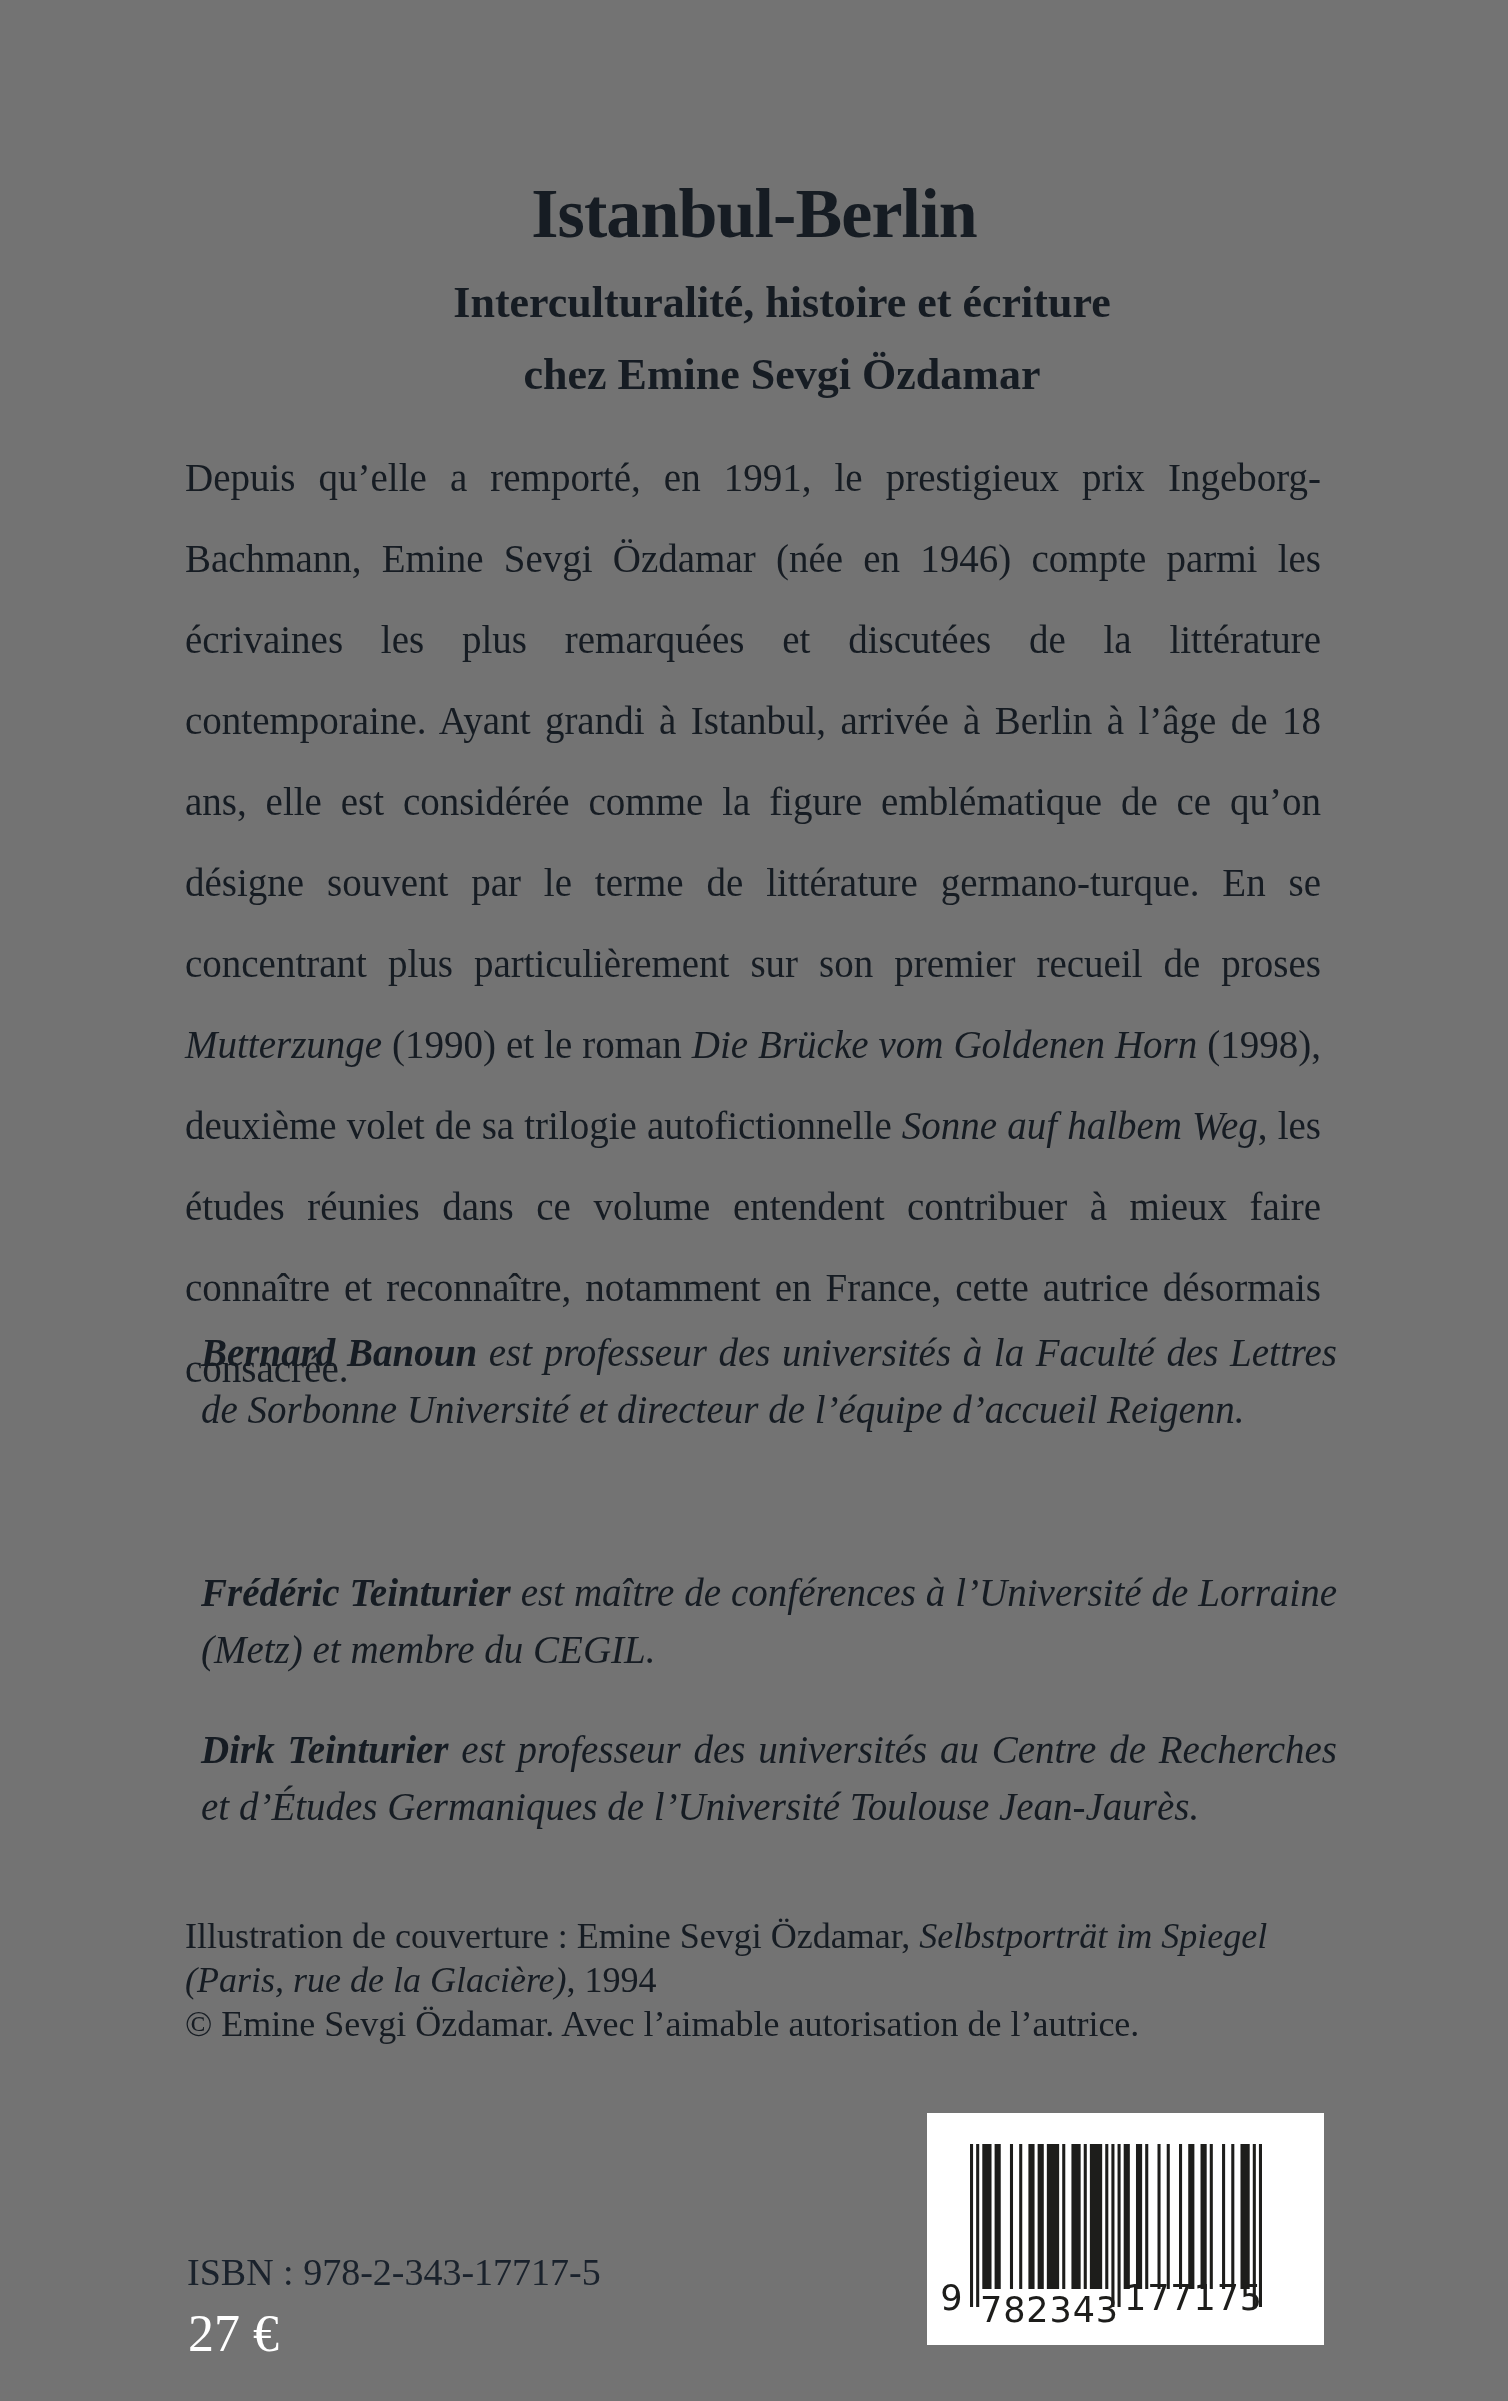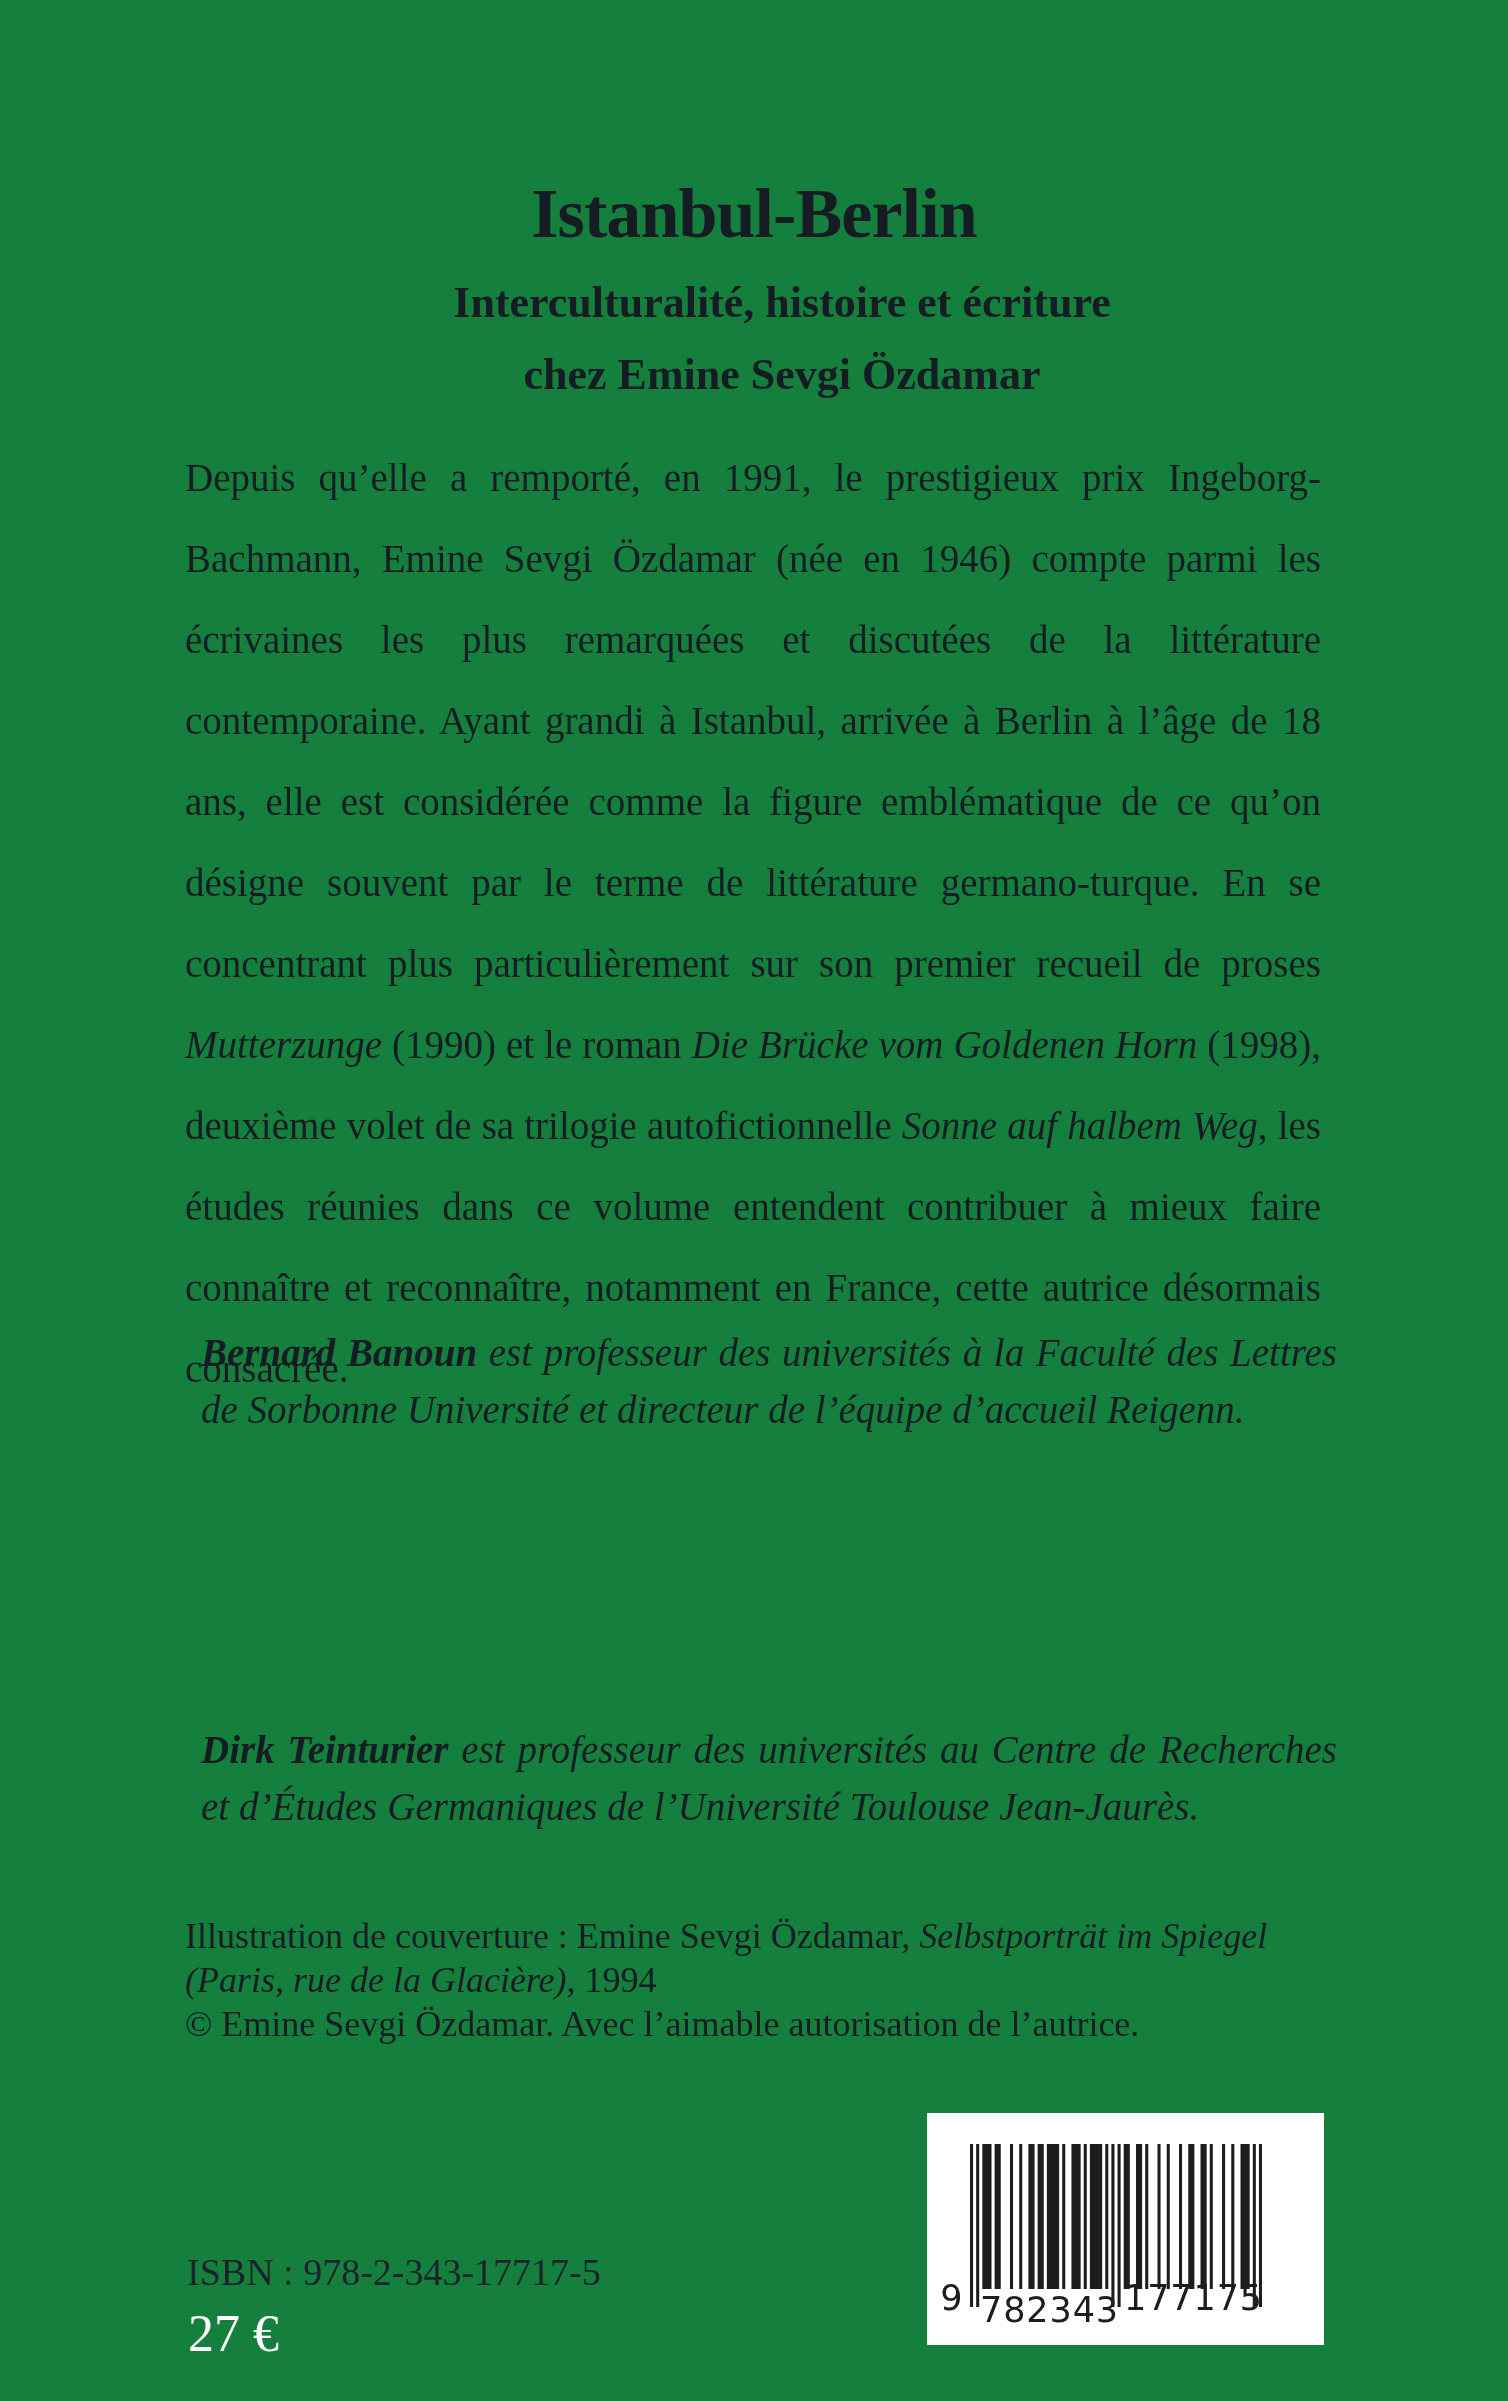--- a/index.html
+++ b/index.html
@@ -6,7 +6,7 @@
   .page{
     position:relative;
     width:1508px;height:2402px;
-    background:#15803d;
+    background:#737373;
     font-family:"Liberation Serif","DejaVu Serif",serif;
     color:#161c23;
     overflow:hidden;

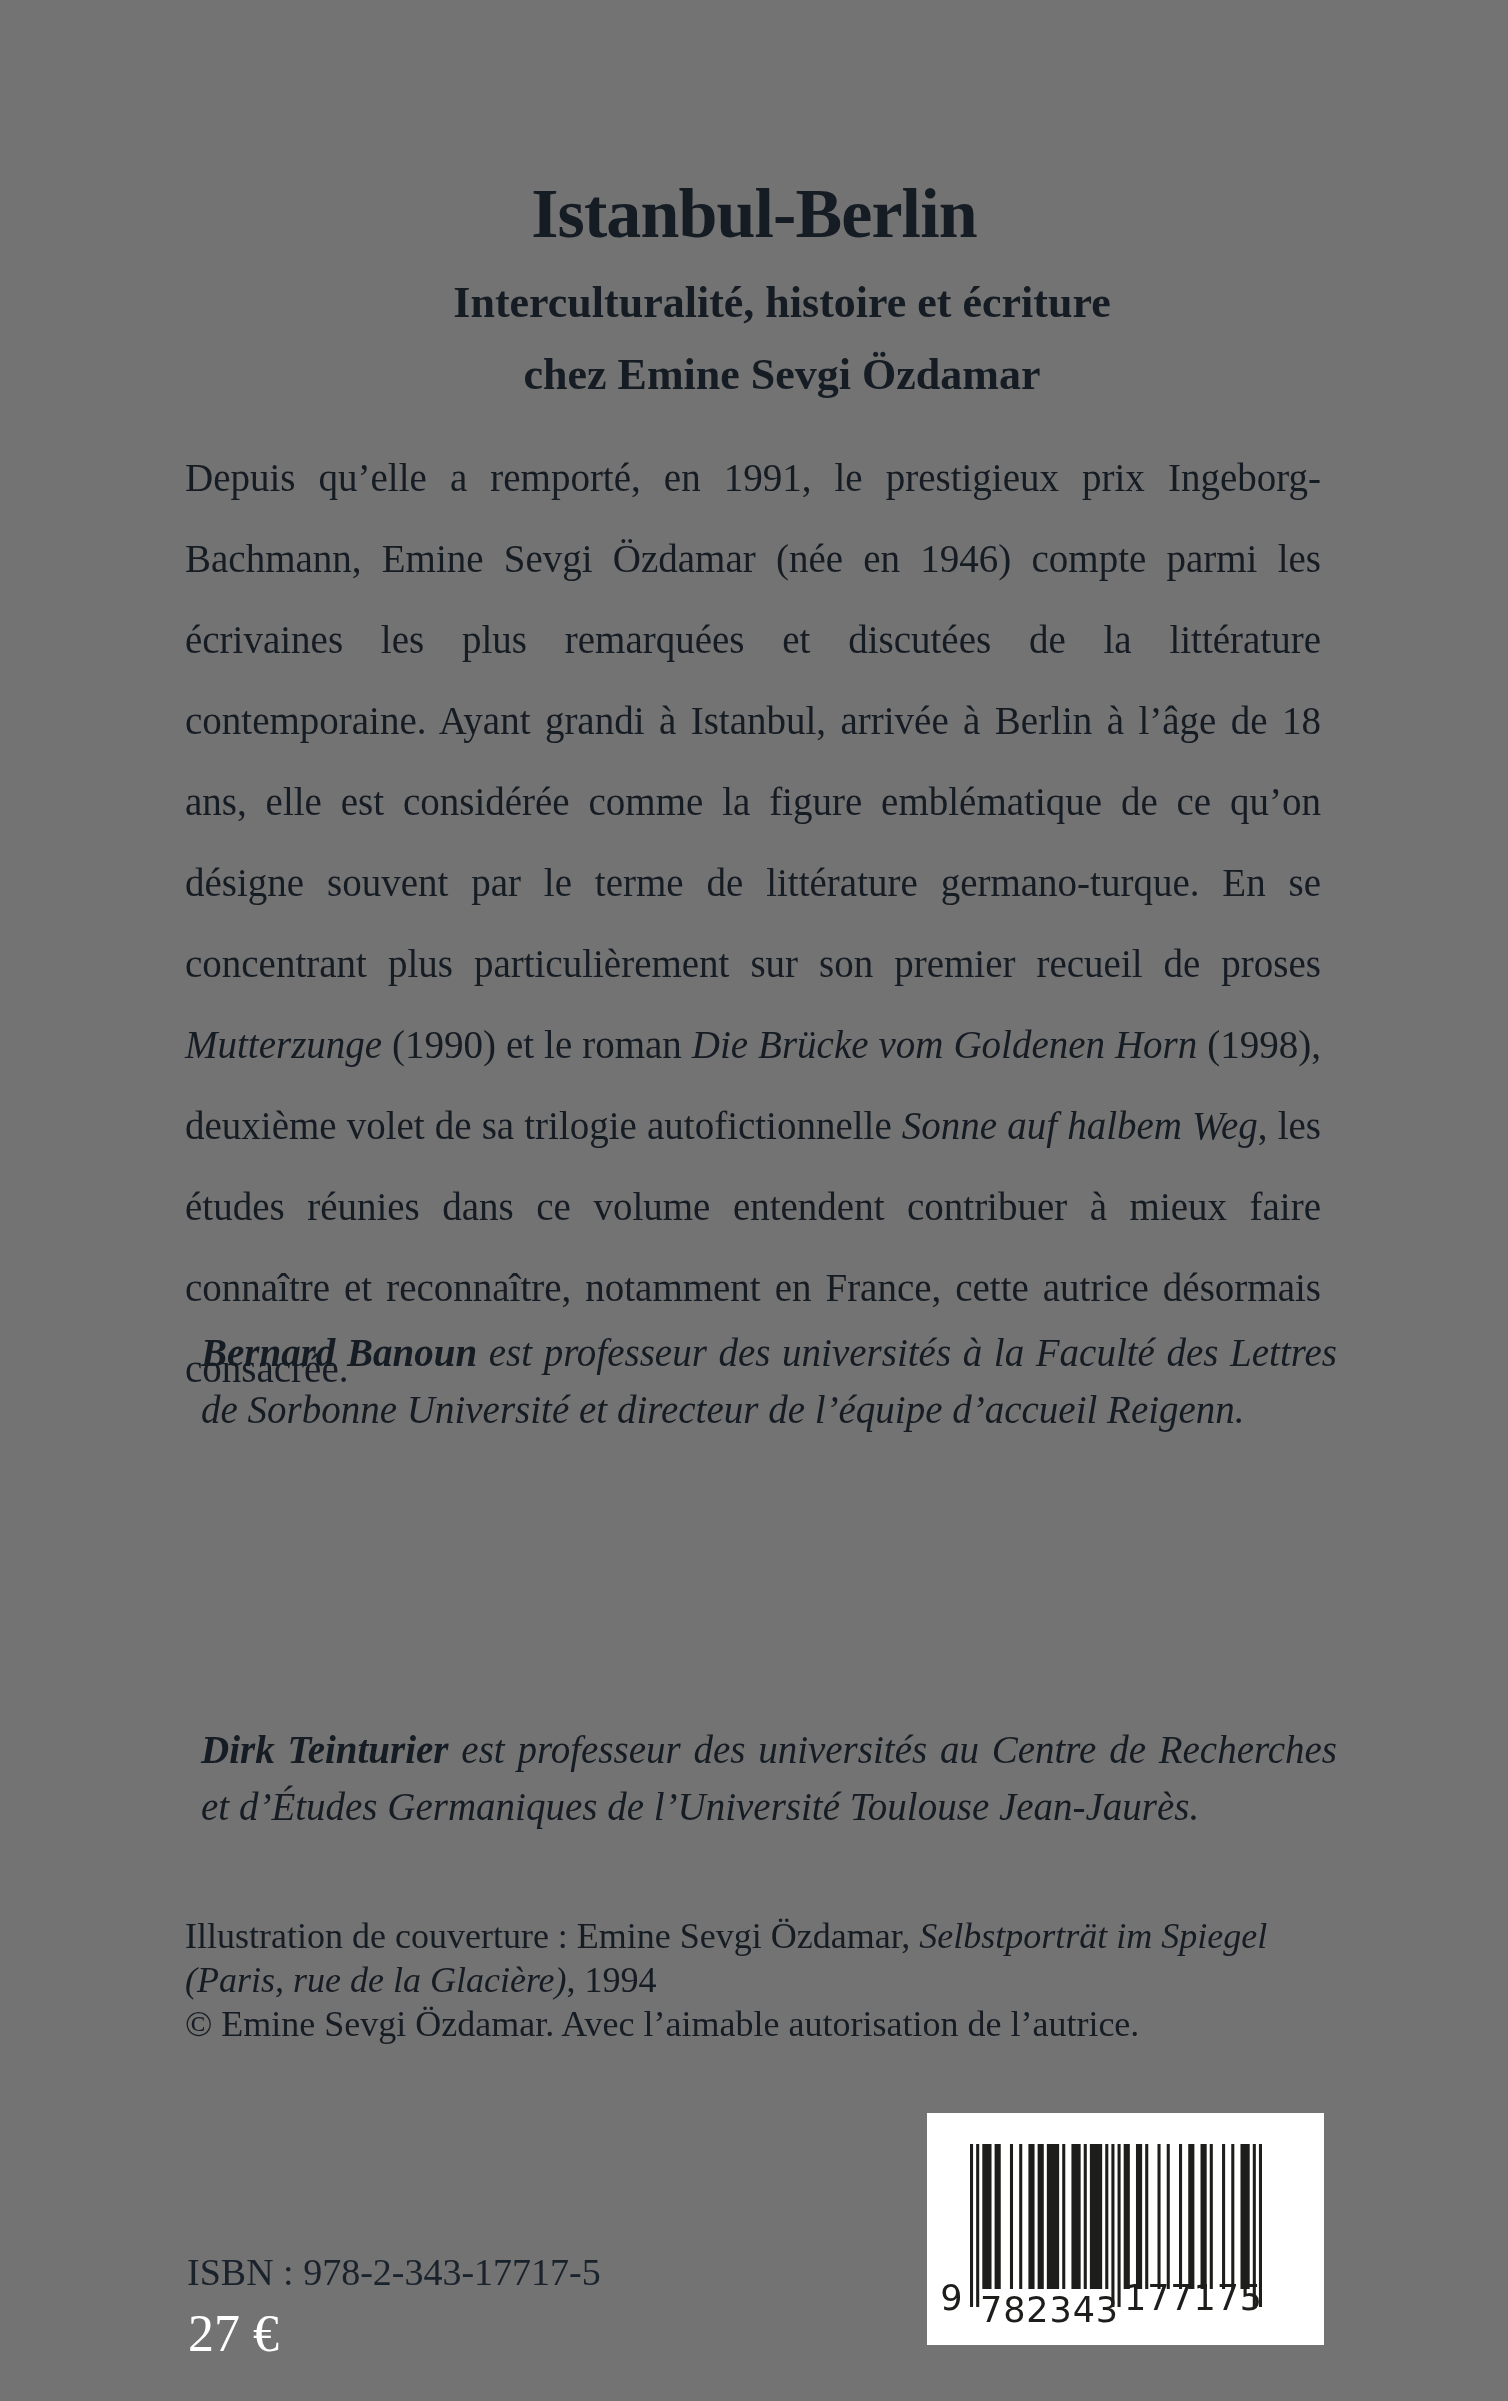--- a/index.html
+++ b/index.html
@@ -82,6 +82,7 @@
 
   <p class="bio bio-1"><span class="name">Bernard Banoun</span><span> est professeur des universités à la Faculté des Lettres de Sorbonne Université et directeur de l’équipe d’accueil Reigenn.</span></p>
 
+  <p class="bio bio-2"><span class="name">Frédéric Teinturier</span><span> est maître de conférences à l’Université de Lorraine (Metz) et membre du CEGIL.</span></p>
 
   <p class="bio bio-3"><span class="name">Dirk Teinturier</span><span> est professeur des universités au Centre de Recherches et d’Études Germaniques de l’Université Toulouse Jean-Jaurès.</span></p>
 

